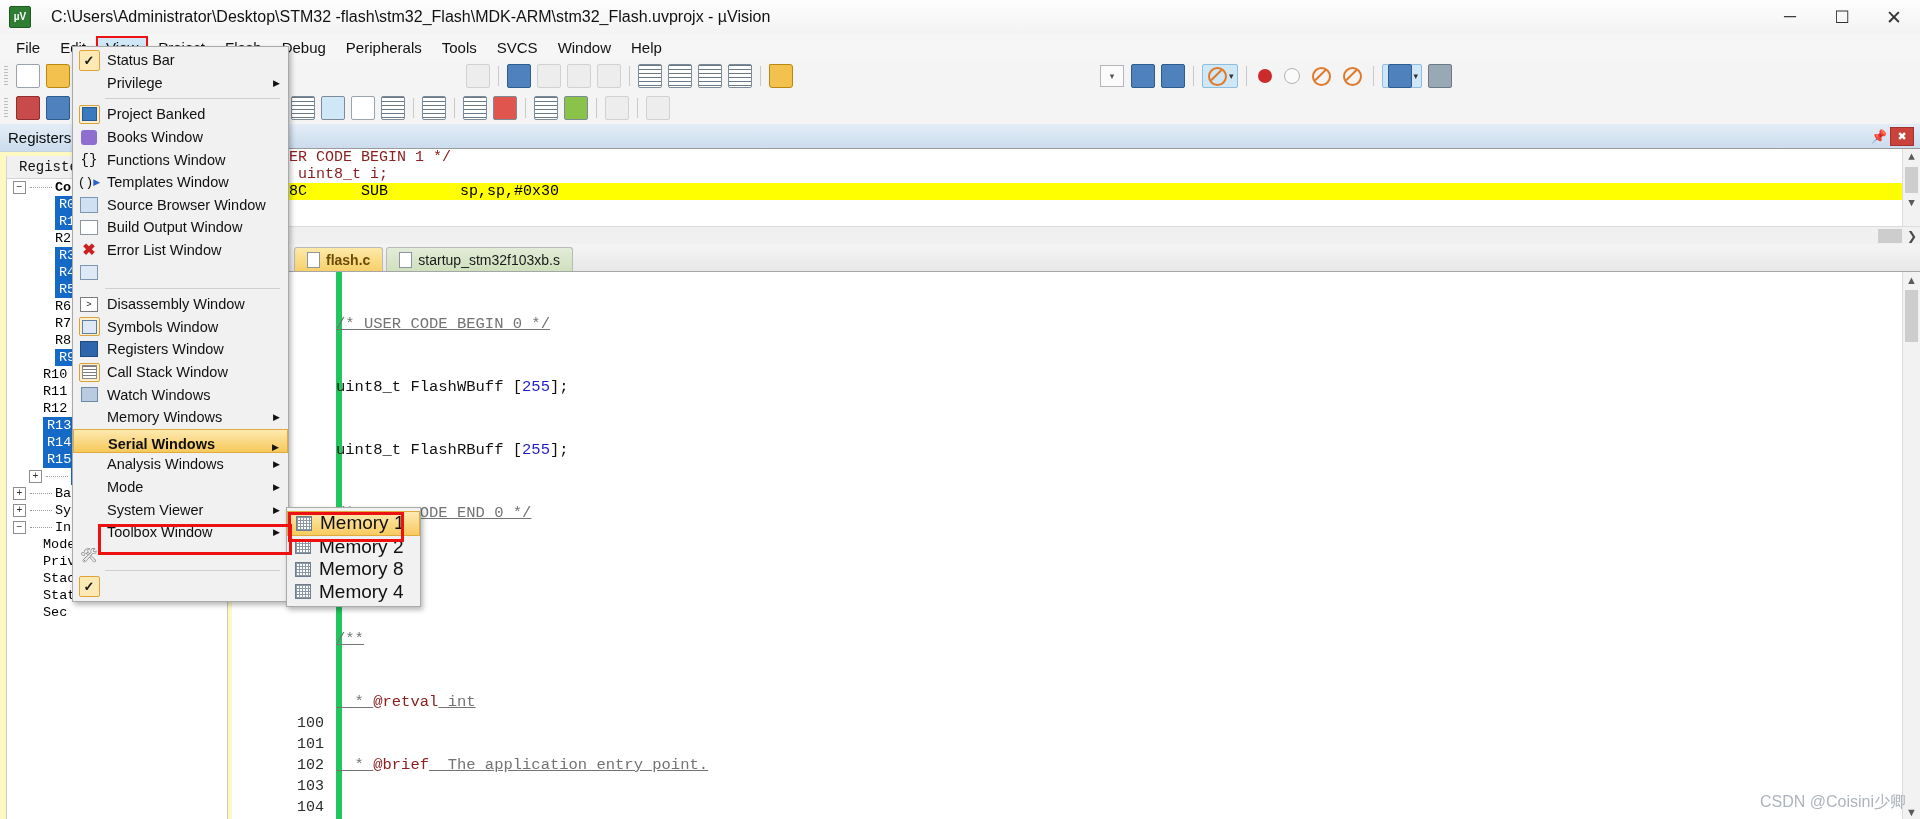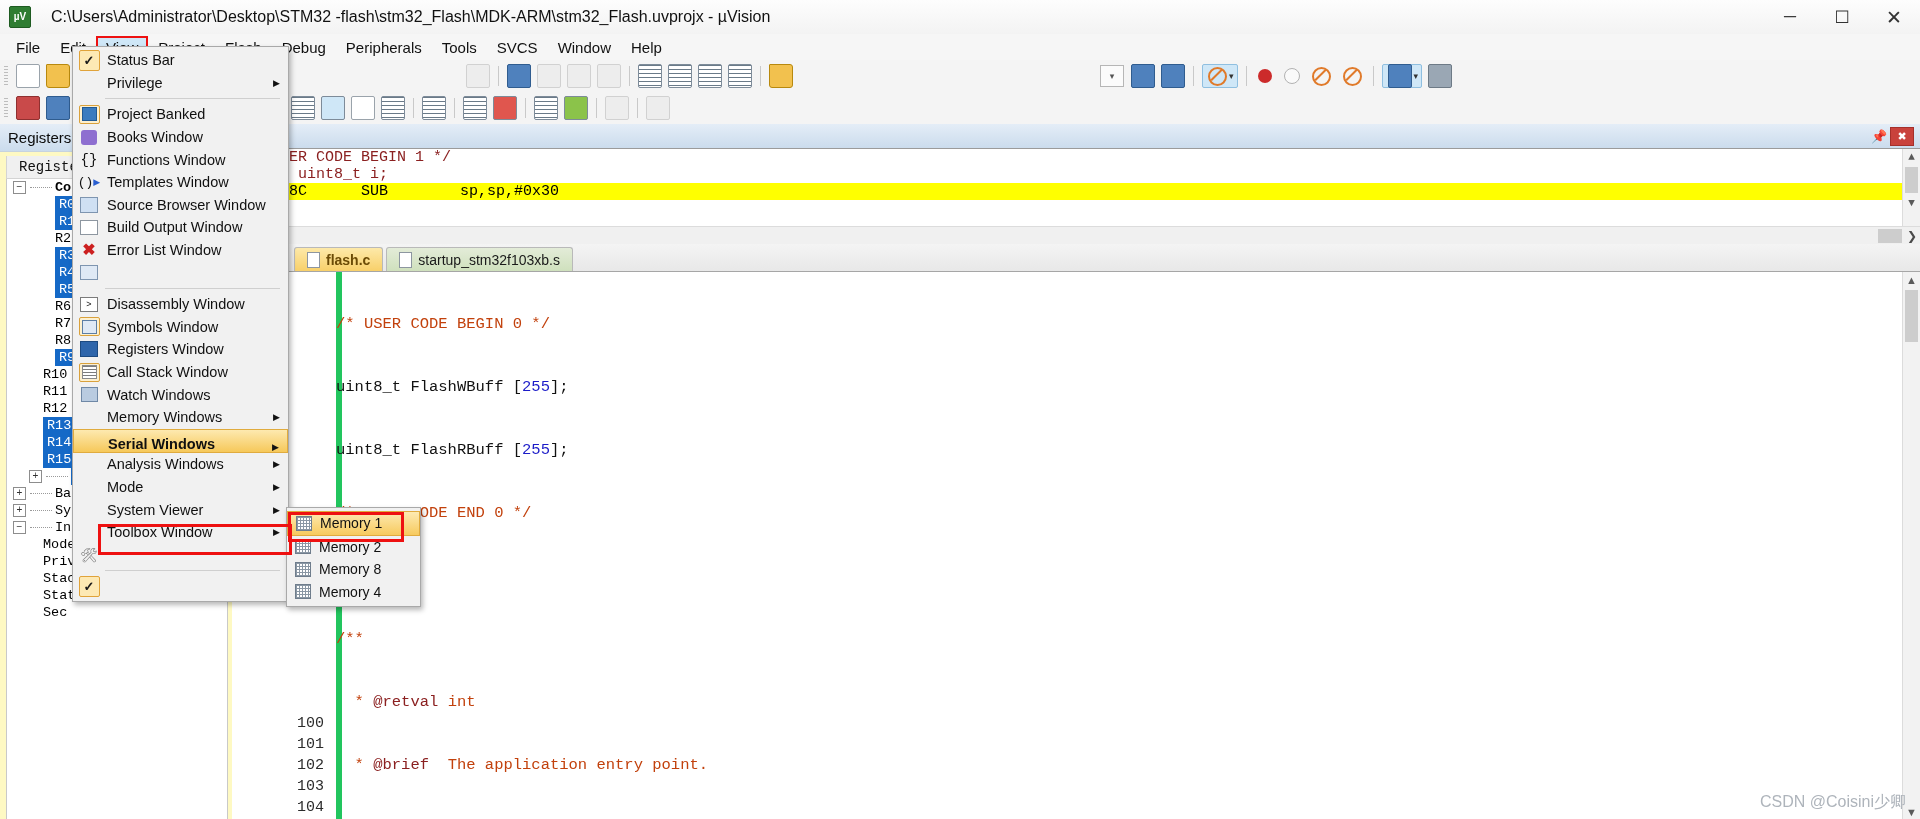--- a/index.html
+++ b/index.html
@@ -173,7 +173,7 @@
     font-family:"Liberation Mono",monospace;font-size:15.5px;line-height:21px;white-space:pre;
   }
   .cl{height:21px;}
-  .c-com{color:#c2410c;}
+  .c-com{color:#737373;text-decoration:underline;}
   .c-num{color:#1b1bc8;}
   .c-plain{color:#111;}
   .c-docbr{color:#8b2020;}

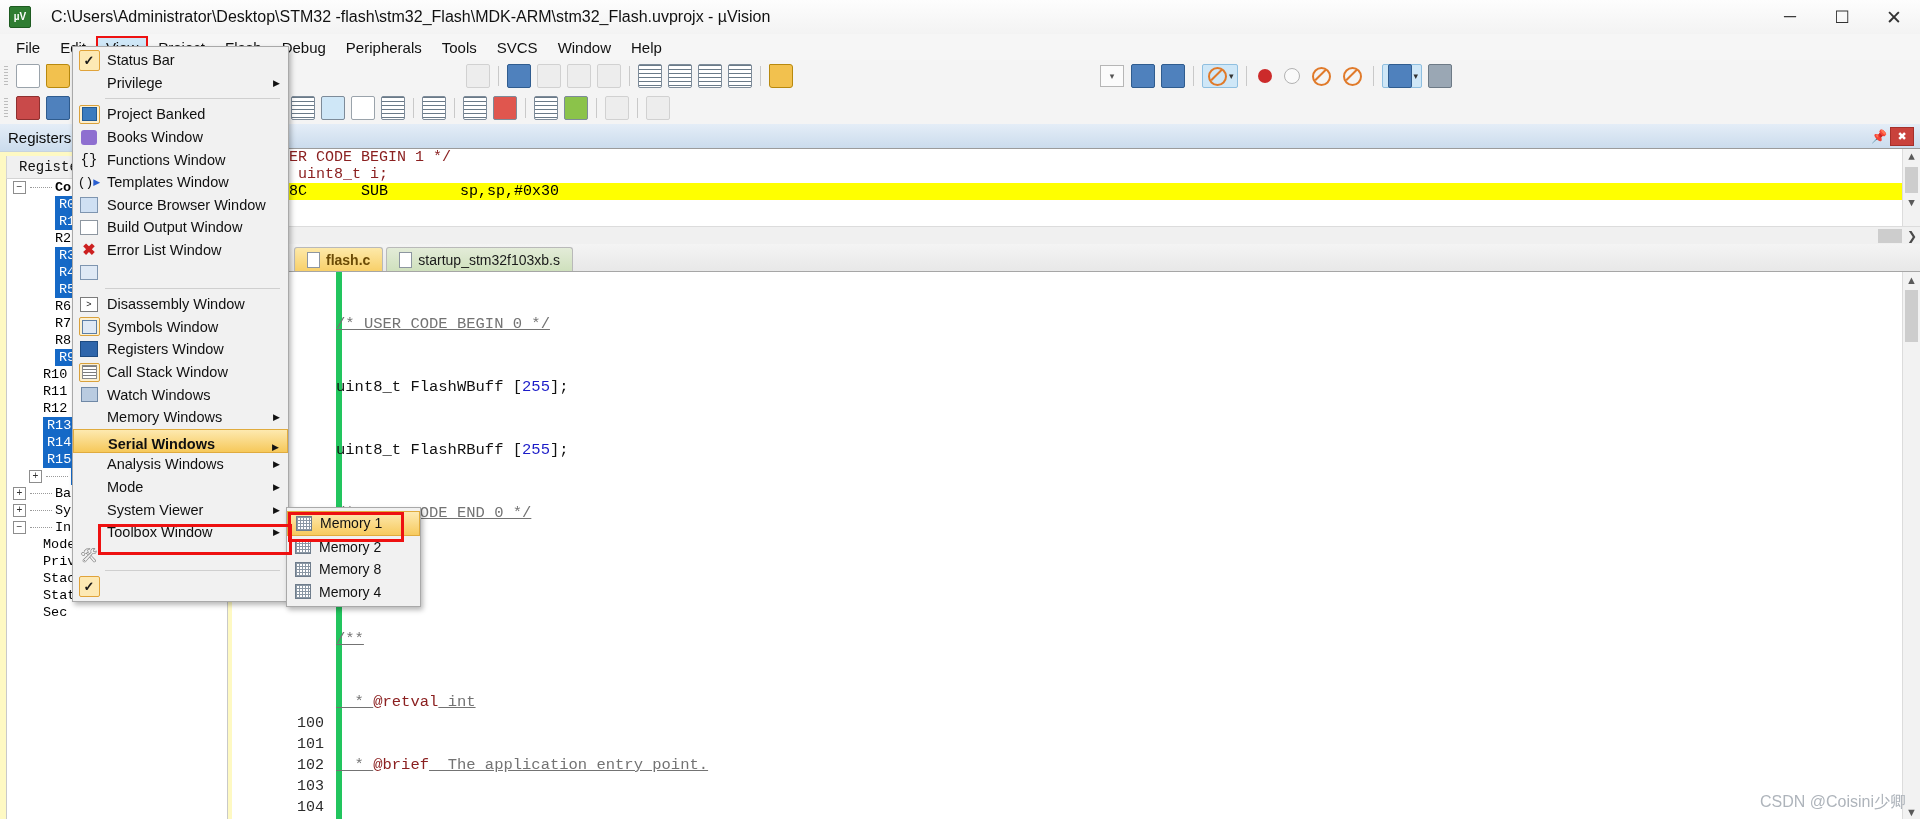--- a/index.html
+++ b/index.html
@@ -223,7 +223,7 @@
     box-shadow:2px 3px 5px rgba(0,0,0,.28);
     padding:3px 0;z-index:55;
   }
-  .smi{height:22.5px;display:flex;align-items:center;font-size:14px;color:#101010;padding-left:5px;}
+  .smi{height:22.5px;display:flex;font-size:19px;color:#101010;padding-left:5px;}
   .smi .ico{width:22px;min-width:22px;display:flex;align-items:center;justify-content:center;margin-right:5px;}
   .smi.sel{background:linear-gradient(to bottom,#fdeab2,#f7ca5e);border:1px solid #e0ab3e;}
   .memico{

